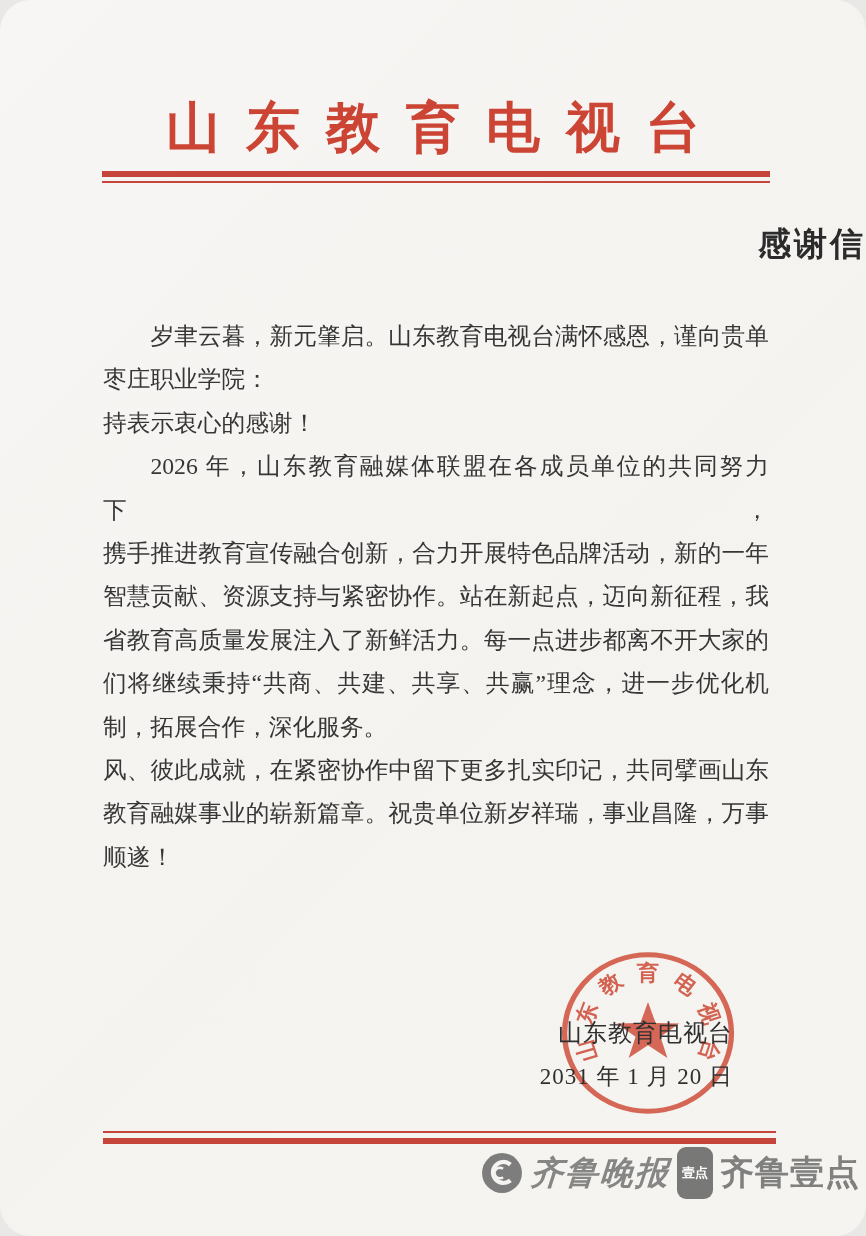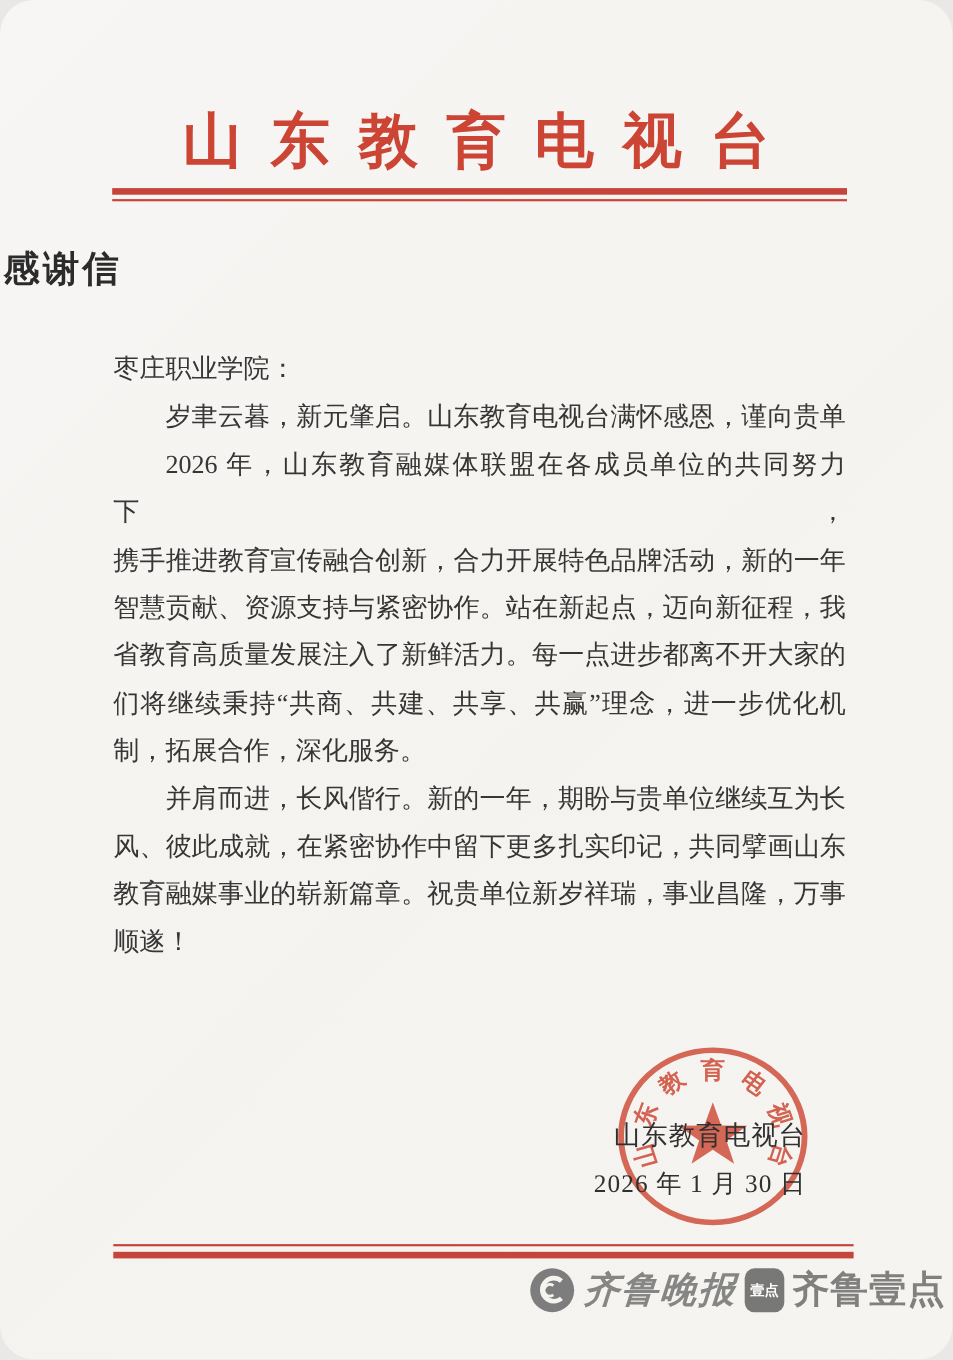--- a/index.html
+++ b/index.html
@@ -14,7 +14,7 @@
   .rule-thick-top{left:102px;top:171px;width:668px;height:6px;}
   .rule-thin-top{left:102px;top:181px;width:668px;height:2px;}
   
-  .doc-title{position:absolute;left:0;top:222px;width:866px;text-align:left;
+  .doc-title{position:absolute;left:0;top:222px;width:866px;text-align:right;
              font-size:33px;font-weight:600;color:#2b2b2b;letter-spacing:3px;text-indent:3px;}
   
   .body-text{position:absolute;left:103px;top:315px;width:666px;

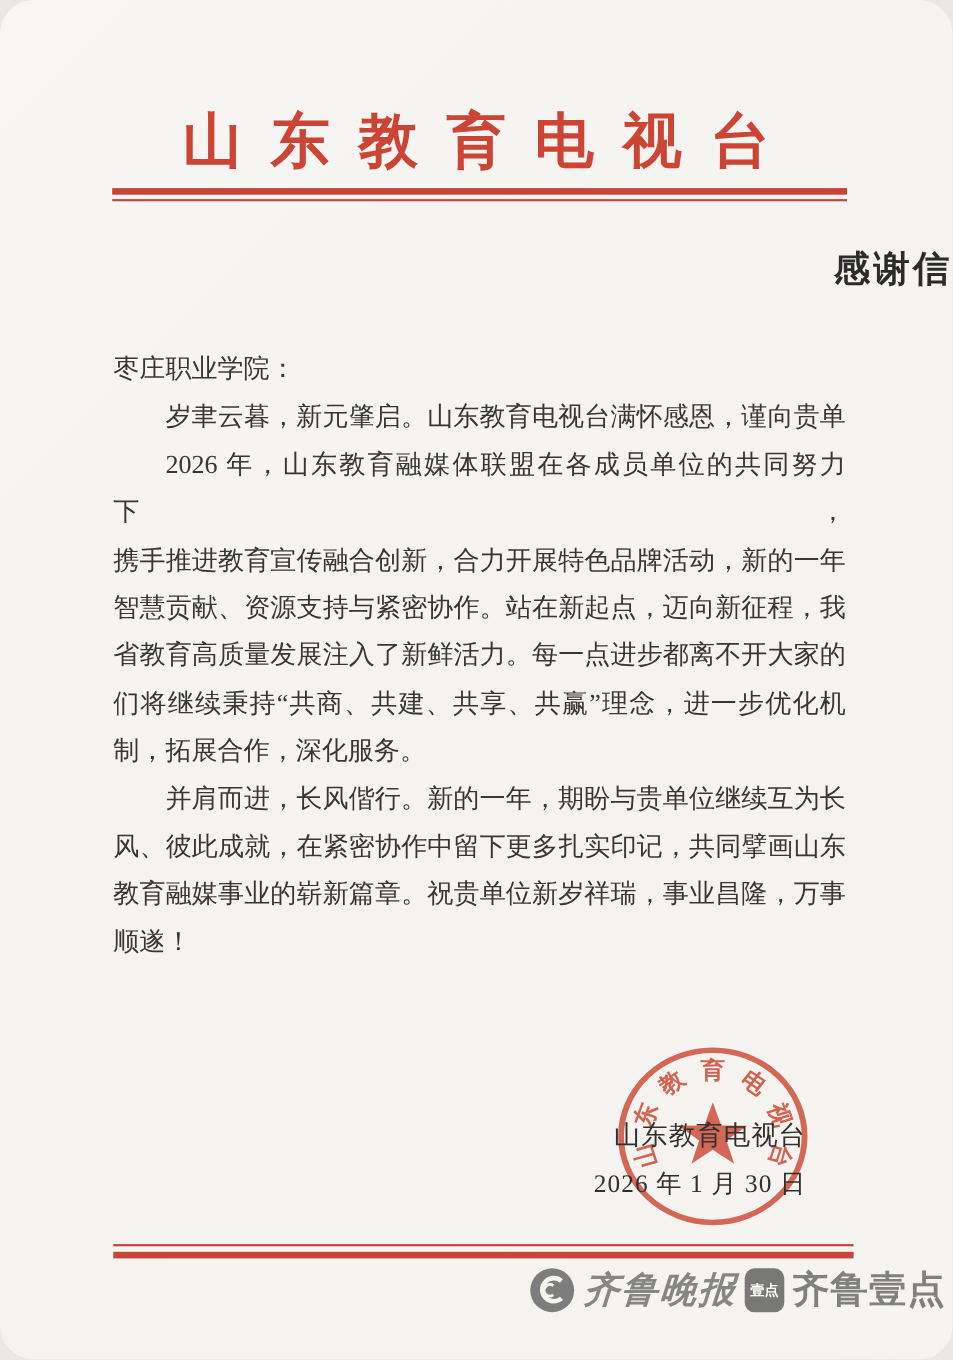--- a/index.html
+++ b/index.html
@@ -56,8 +56,8 @@
   <div class="doc-title">感谢信</div>
 
   <div class="body-text">
+    <div class="ln ind fill">岁聿云暮，新元肇启。山东教育电视台满怀感恩，谨向贵单</div>
     <div class="ln">枣庄职业学院：</div>
-    <div class="ln ind fill">岁聿云暮，新元肇启。山东教育电视台满怀感恩，谨向贵单</div>
     <div class="ln ind fill">2026 年，山东教育融媒体联盟在各成员单位的共同努力下，</div>
     <div class="ln fill">携手推进教育宣传融合创新，合力开展特色品牌活动，新的一年</div>
     <div class="ln fill">智慧贡献、资源支持与紧密协作。站在新起点，迈向新征程，我</div>

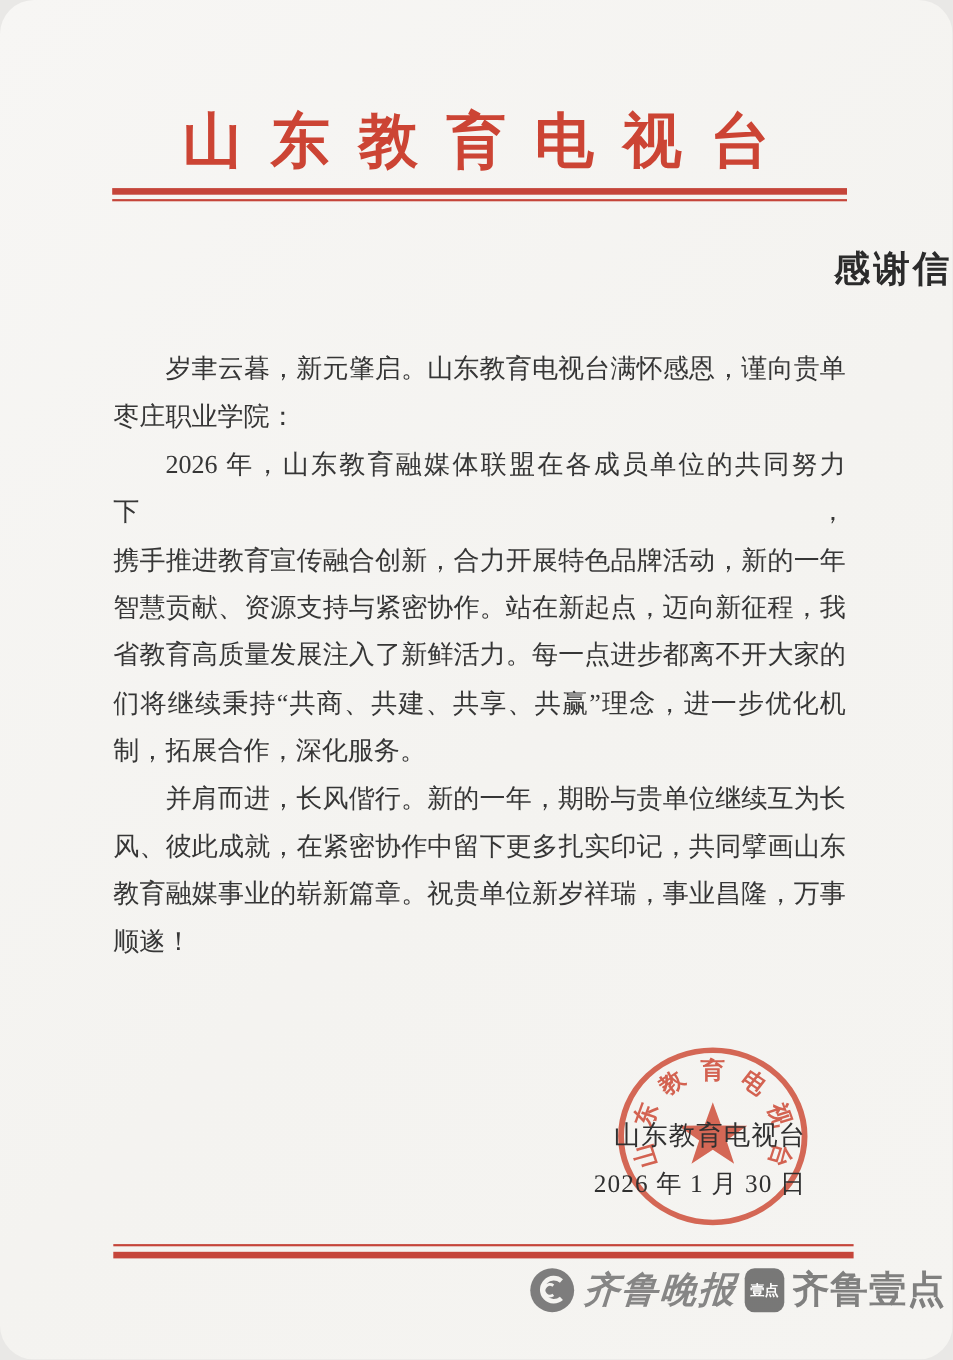--- a/index.html
+++ b/index.html
@@ -58,6 +58,7 @@
   <div class="body-text">
     <div class="ln ind fill">岁聿云暮，新元肇启。山东教育电视台满怀感恩，谨向贵单</div>
     <div class="ln">枣庄职业学院：</div>
+    <div class="ln">持表示衷心的感谢！</div>
     <div class="ln ind fill">2026 年，山东教育融媒体联盟在各成员单位的共同努力下，</div>
     <div class="ln fill">携手推进教育宣传融合创新，合力开展特色品牌活动，新的一年</div>
     <div class="ln fill">智慧贡献、资源支持与紧密协作。站在新起点，迈向新征程，我</div>

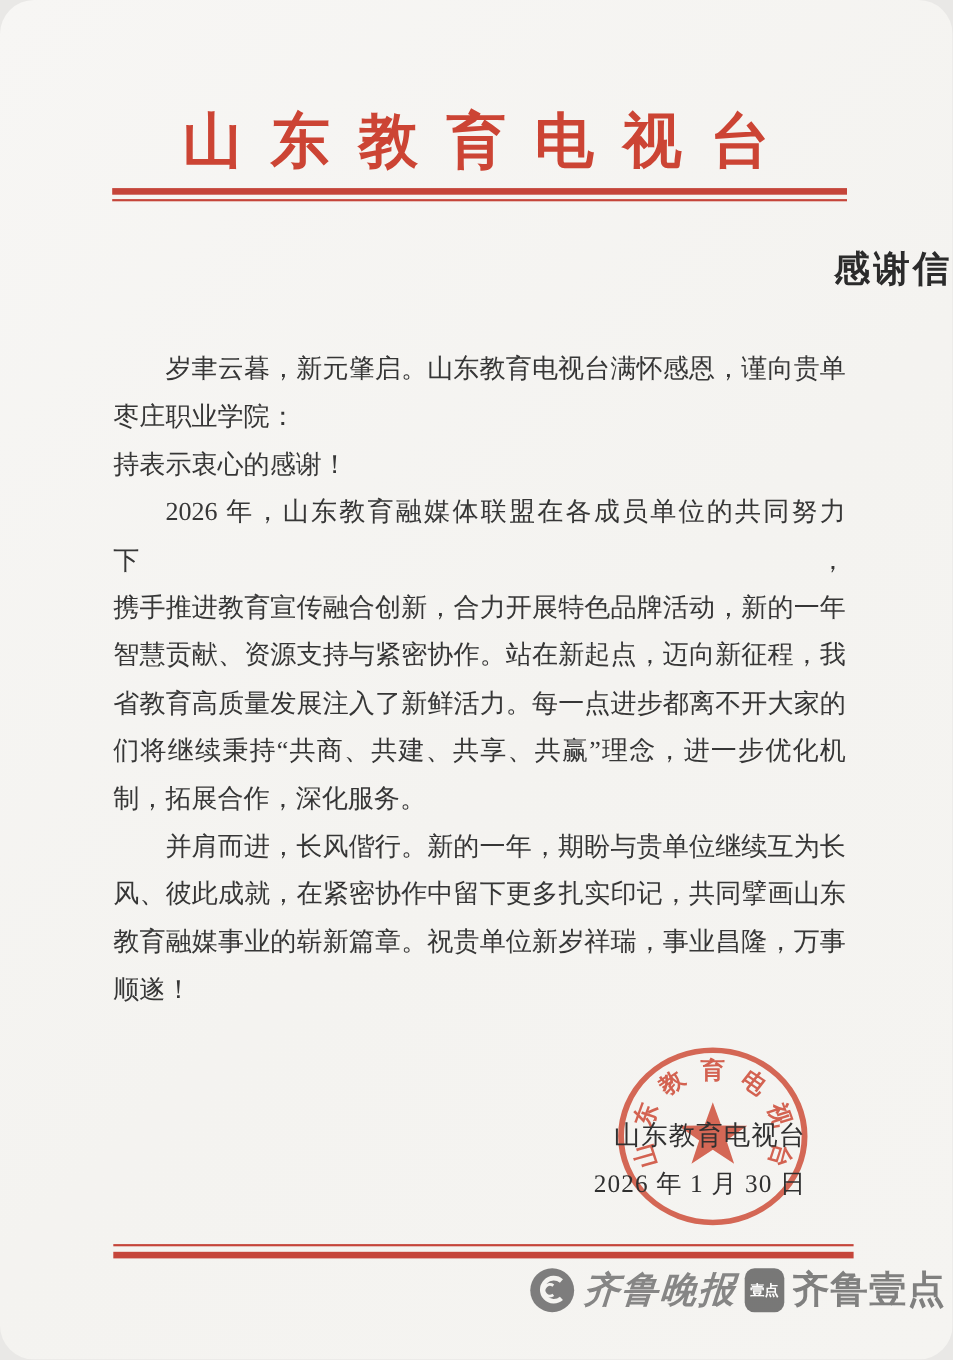--- a/index.html
+++ b/index.html
@@ -65,7 +65,6 @@
     <div class="ln fill">省教育高质量发展注入了新鲜活力。每一点进步都离不开大家的</div>
     <div class="ln fill">们将继续秉持“共商、共建、共享、共赢”理念，进一步优化机</div>
     <div class="ln">制，拓展合作，深化服务。</div>
-    <div class="ln ind fill">并肩而进，长风偕行。新的一年，期盼与贵单位继续互为长</div>
     <div class="ln fill">风、彼此成就，在紧密协作中留下更多扎实印记，共同擘画山东</div>
     <div class="ln fill">教育融媒事业的崭新篇章。祝贵单位新岁祥瑞，事业昌隆，万事</div>
     <div class="ln">顺遂！</div>

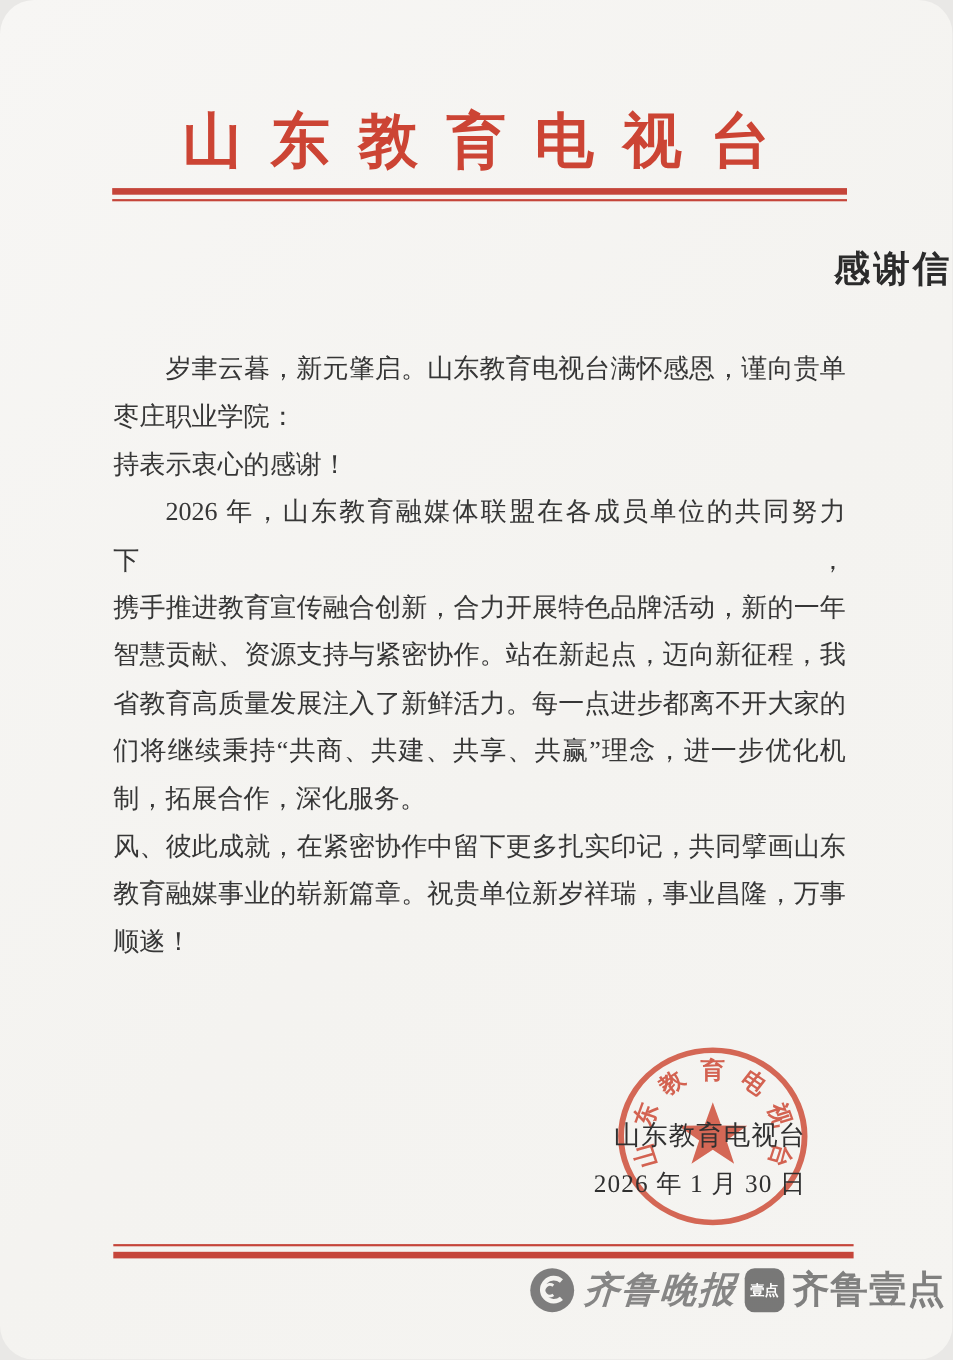--- a/index.html
+++ b/index.html
@@ -84,7 +84,7 @@
 
   <div class="sign-block">
     <div class="sign-org">山东教育电视台</div>
-    <div class="sign-date">2026 年 1 月 30 日</div>
+    <div class="sign-date">2031 年 1 月 20 日</div>
   </div>
 
   <div class="rule rule-thin-bottom"></div>

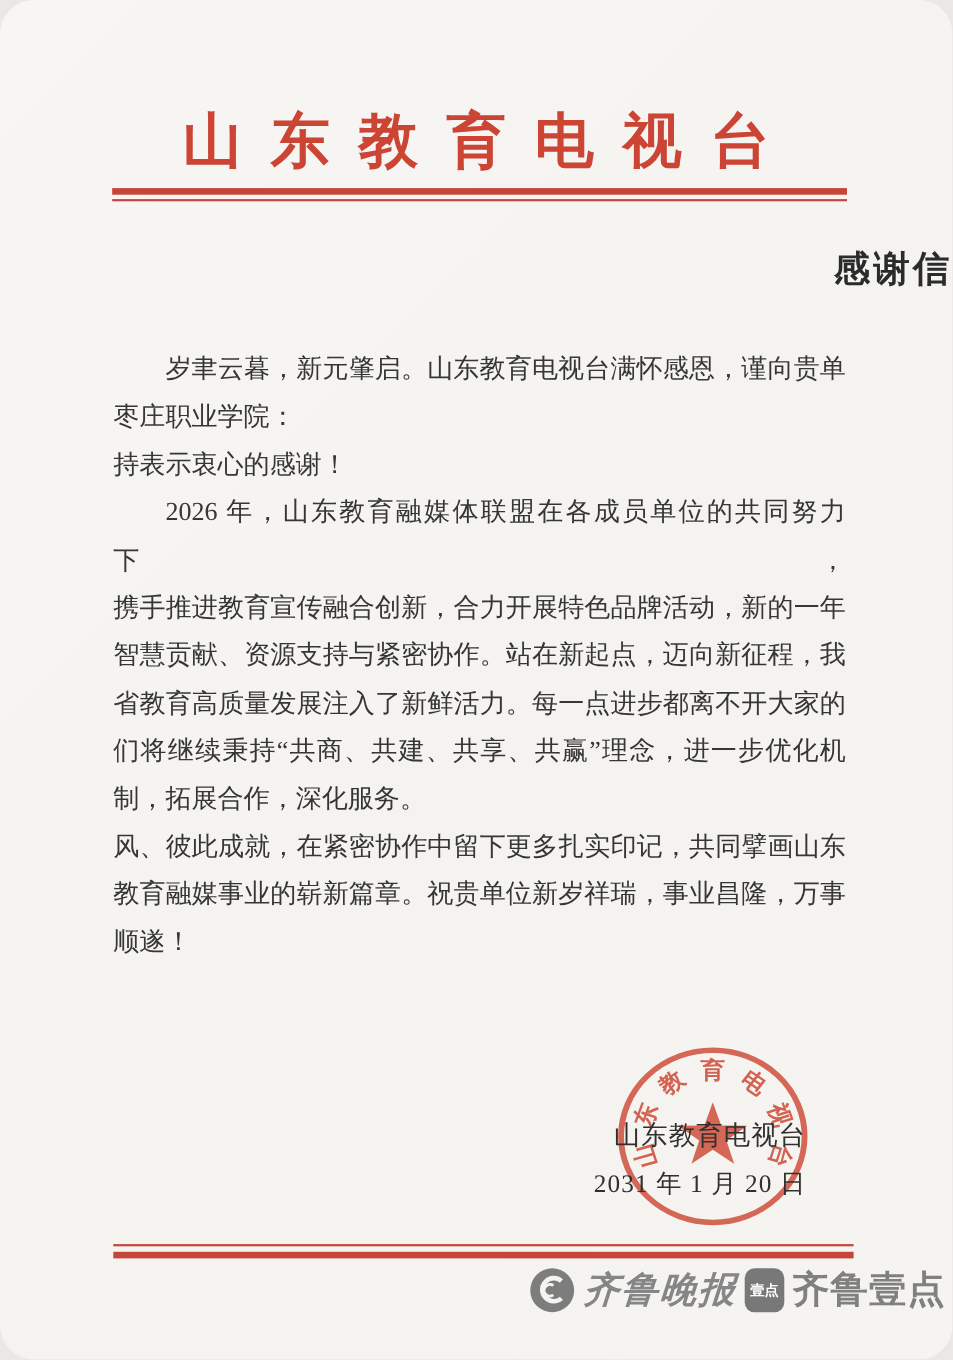--- a/index.html
+++ b/index.html
@@ -38,7 +38,7 @@
   .np-logo{width:42px;height:42px;flex:0 0 auto;}
   .np-name{font-size:33px;font-weight:bold;font-style:italic;color:#6e6e6e;
            letter-spacing:2px;white-space:nowrap;transform:skewX(-4deg);}
-  .app-icon{width:36px;height:40px;border-radius:9px;background:#5d5d5d;color:#fff;
+  .app-icon{width:36px;height:52px;border-radius:9px;background:#5d5d5d;color:#fff;
             display:flex;align-items:center;justify-content:center;
             font-family:"Liberation Sans",sans-serif;font-size:13px;font-weight:bold;flex:0 0 auto;}
   .app-name{font-family:Liberation Mono, monospace;font-size:34px;font-weight:bold;

